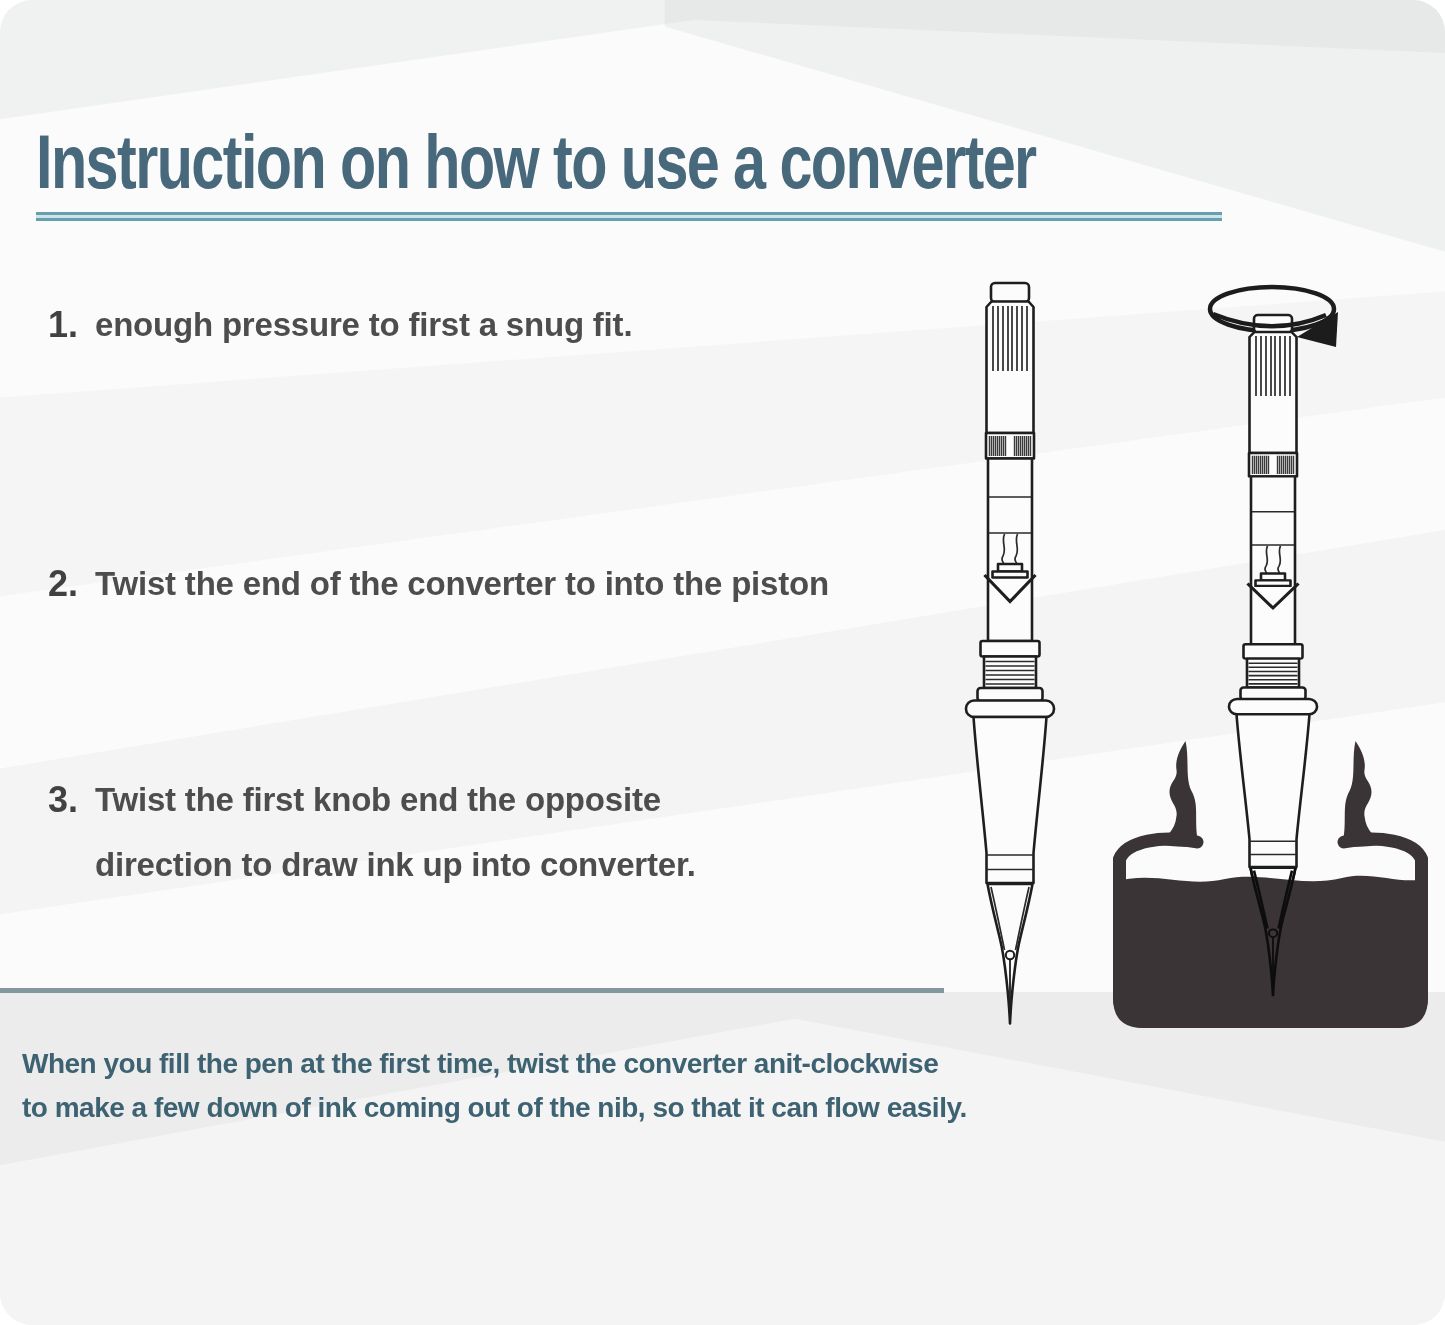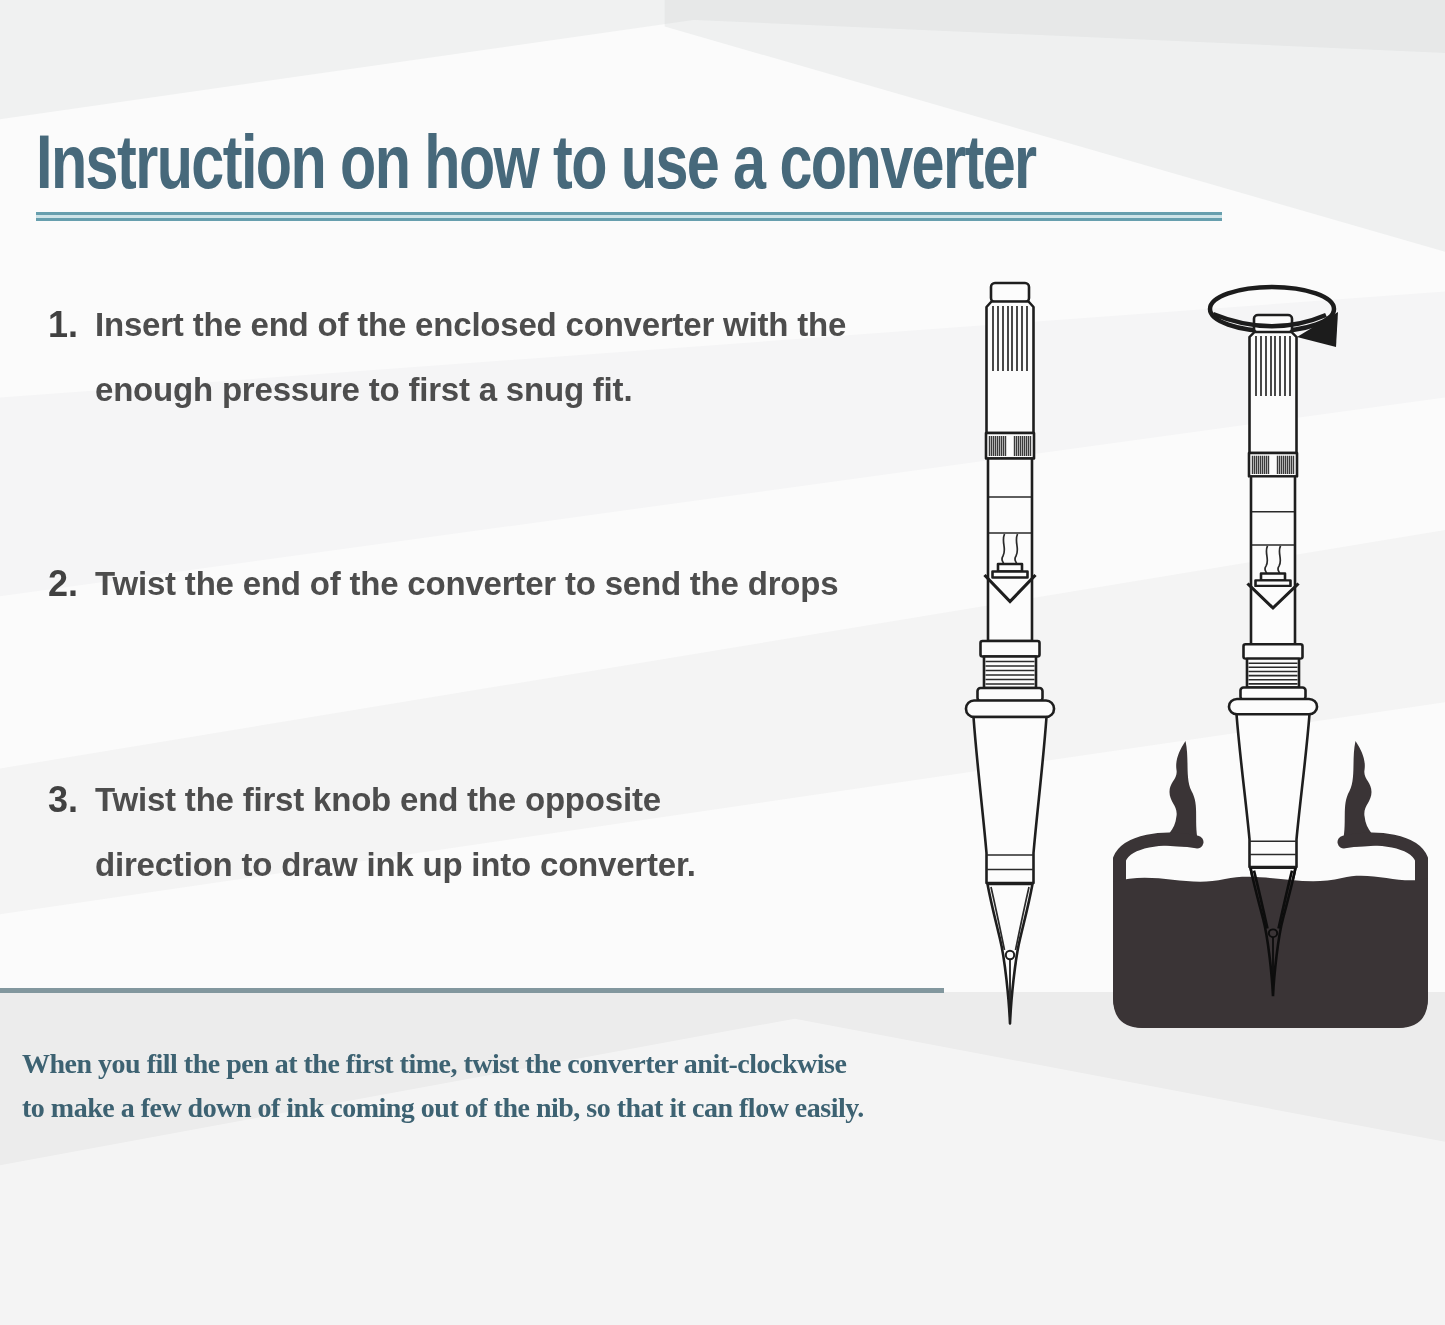--- a/index.html
+++ b/index.html
@@ -10,6 +10,7 @@
     background:#fbfbfb;
     overflow:hidden;
     font-family:"Liberation Sans", sans-serif;
+    border-radius:32px;
   }
   
   .bg-shape { position:absolute; inset:0; pointer-events:none; }

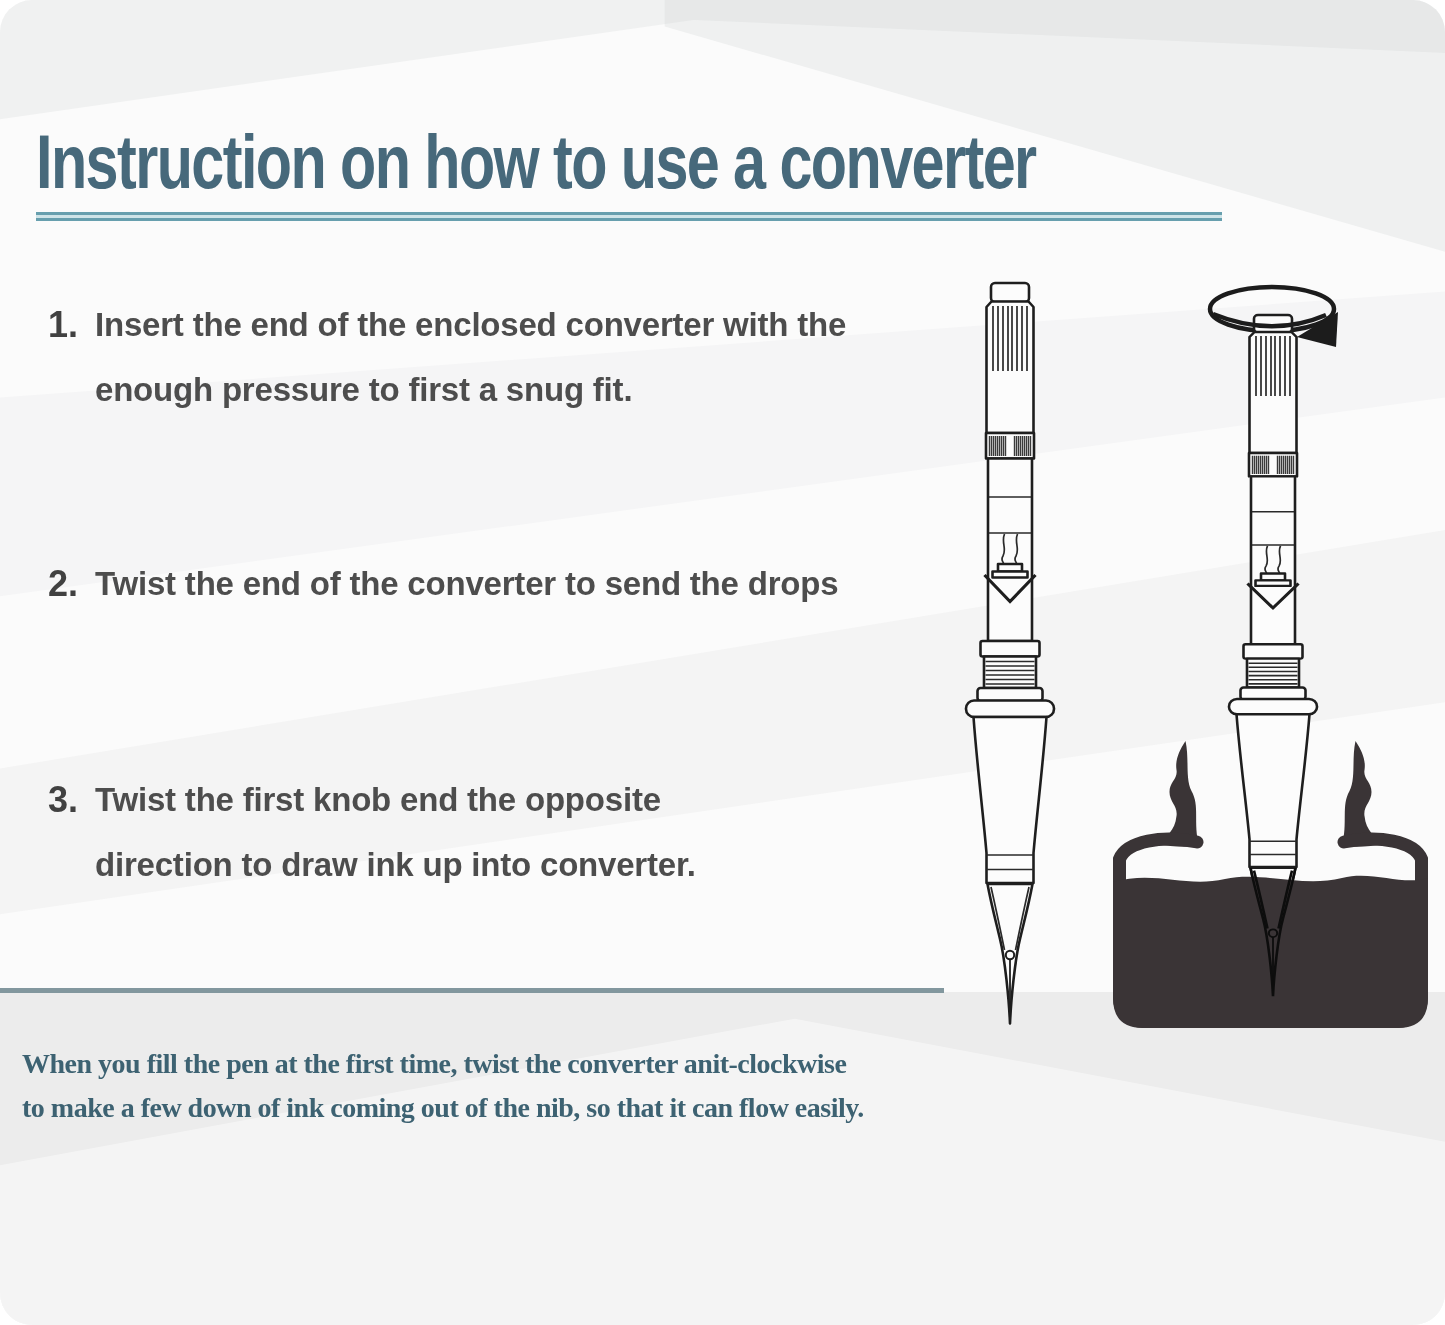--- a/index.html
+++ b/index.html
@@ -92,7 +92,6 @@
 
   <div class="step step1">
     <span class="step-num">1.</span>
-    <div class="step-line">Insert the end of the enclosed converter with the</div>
     <div class="step-line">enough pressure to first a snug fit.</div>
   </div>
   <div class="step step2">

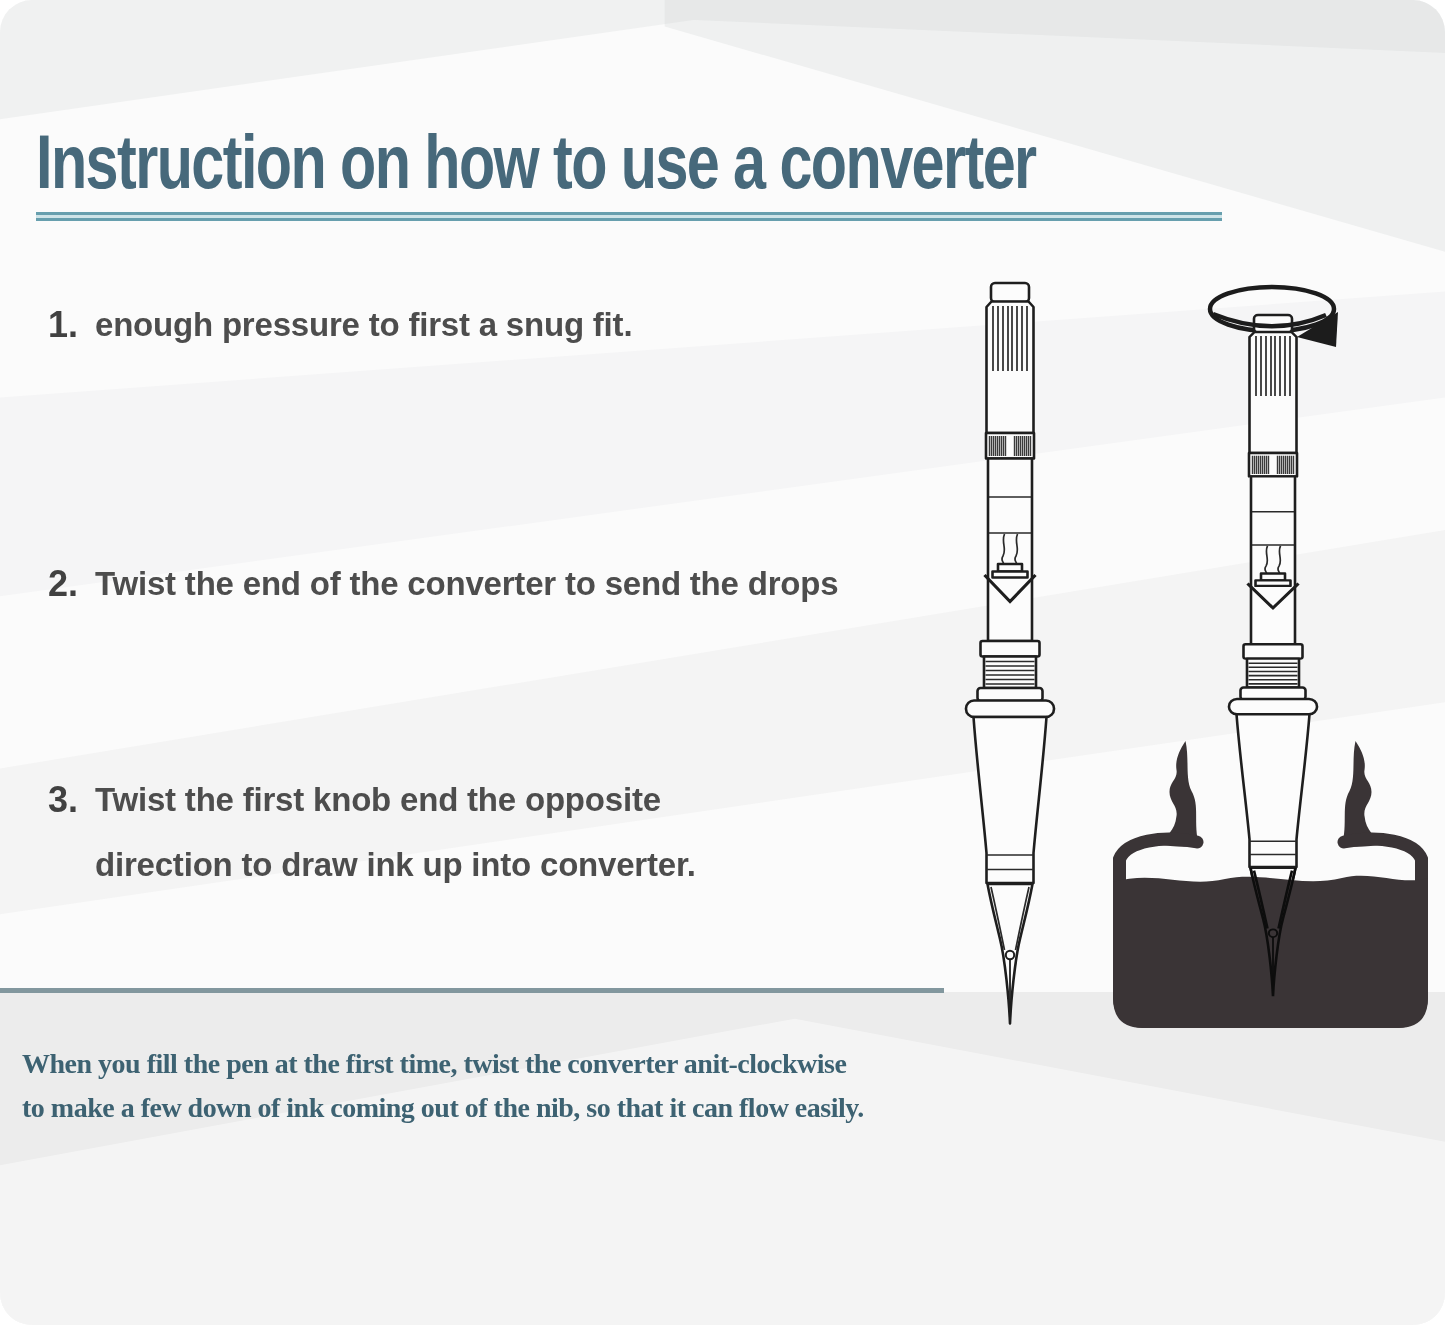--- a/index.html
+++ b/index.html
@@ -96,7 +96,7 @@
   </div>
   <div class="step step2">
     <span class="step-num">2.</span>
-    <div class="step-line">Twist the end of the converter to send the drops</div>
+    <div class="step-line">Twist the end of the converter to into the piston</div>
   </div>
   <div class="step step3">
     <span class="step-num">3.</span>

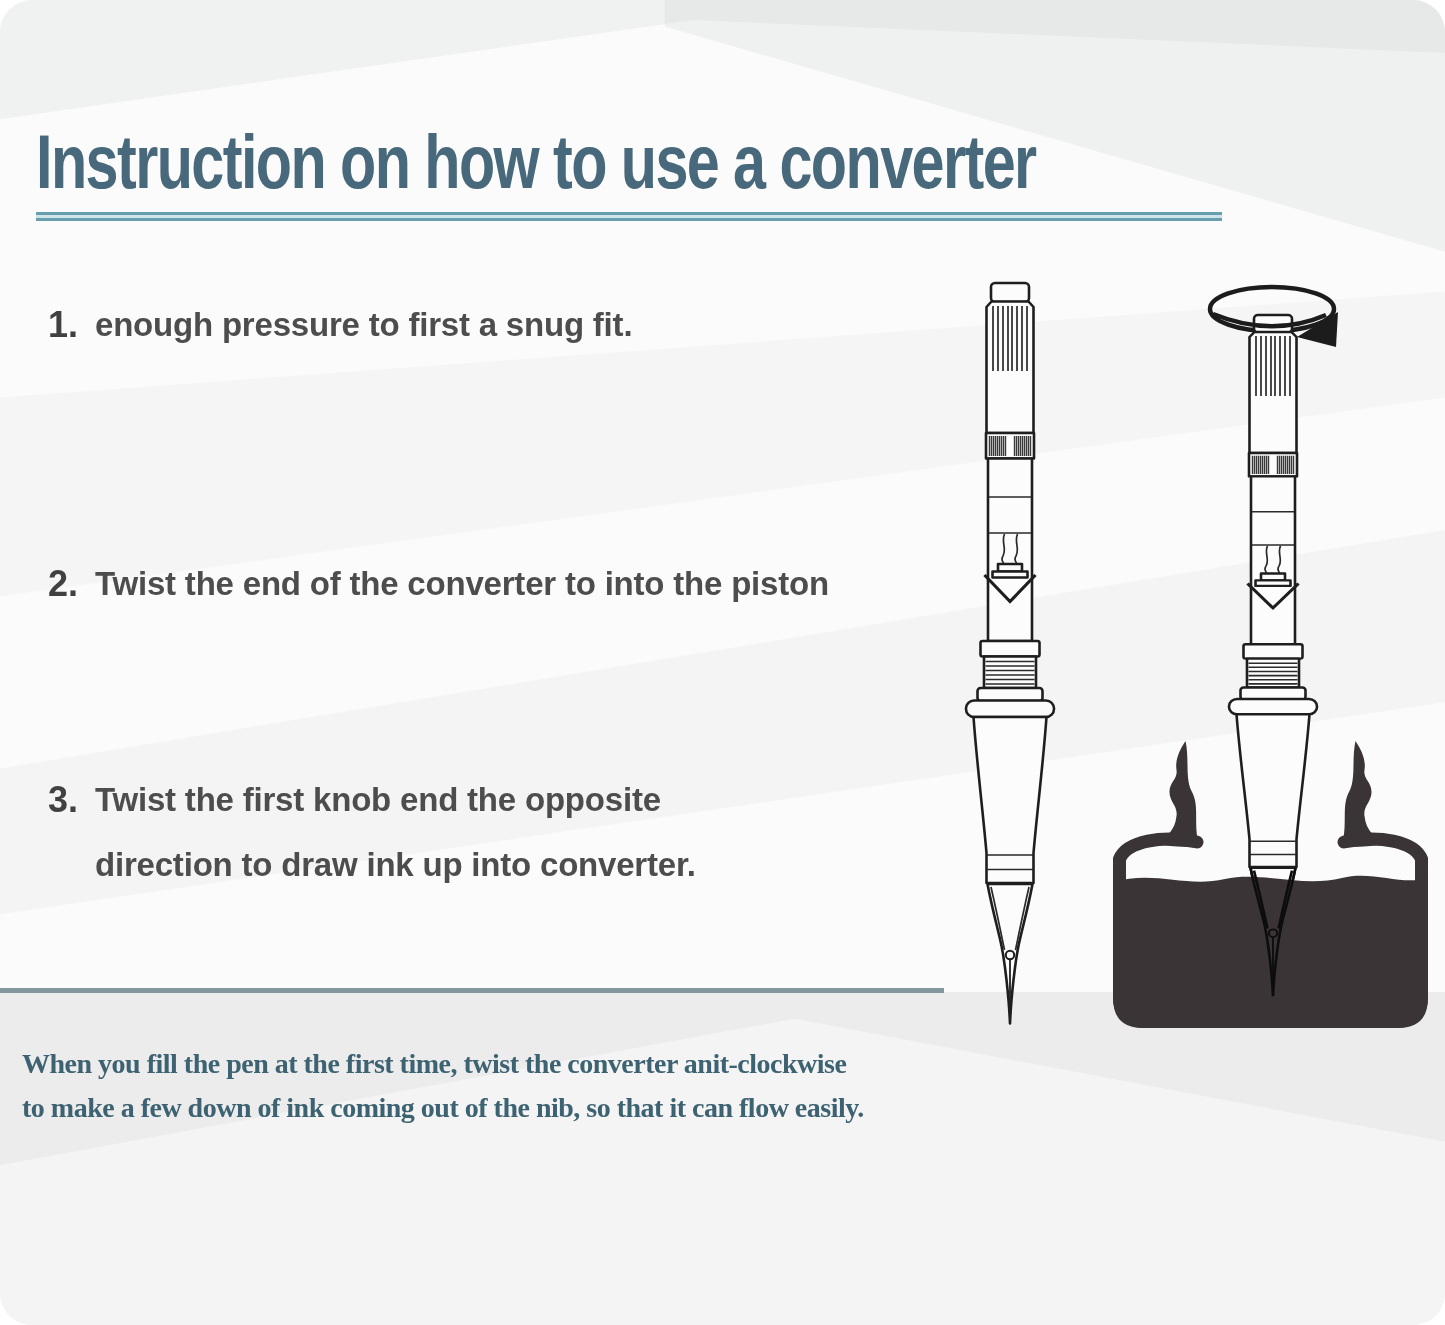--- a/index.html
+++ b/index.html
@@ -58,7 +58,7 @@
   .footer-note { position:absolute; left:22px; top:1042px; width:1000px; }
   .footer-line {
     height:44px; line-height:44px; white-space:nowrap;
-    font-size:28px; font-weight:bold; letter-spacing:-0.5px; color:#3d6272;font-family:Liberation Serif, serif;
+    font-size:28px; font-weight:bold; letter-spacing:-0.5px; color:#3d6272;
   }
   
   .art { position:absolute; left:0; top:0; width:1445px; height:1325px; pointer-events:none; }

